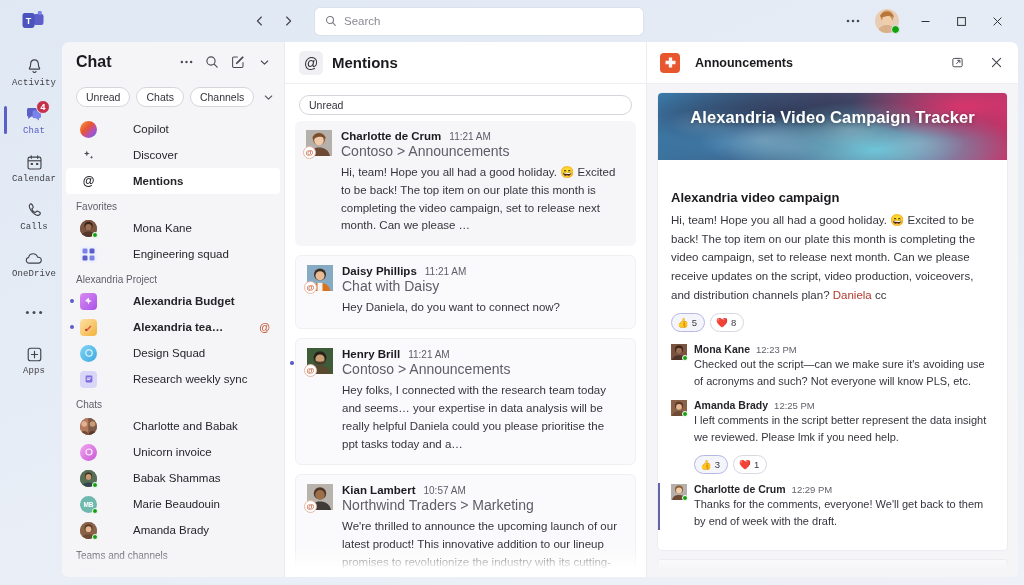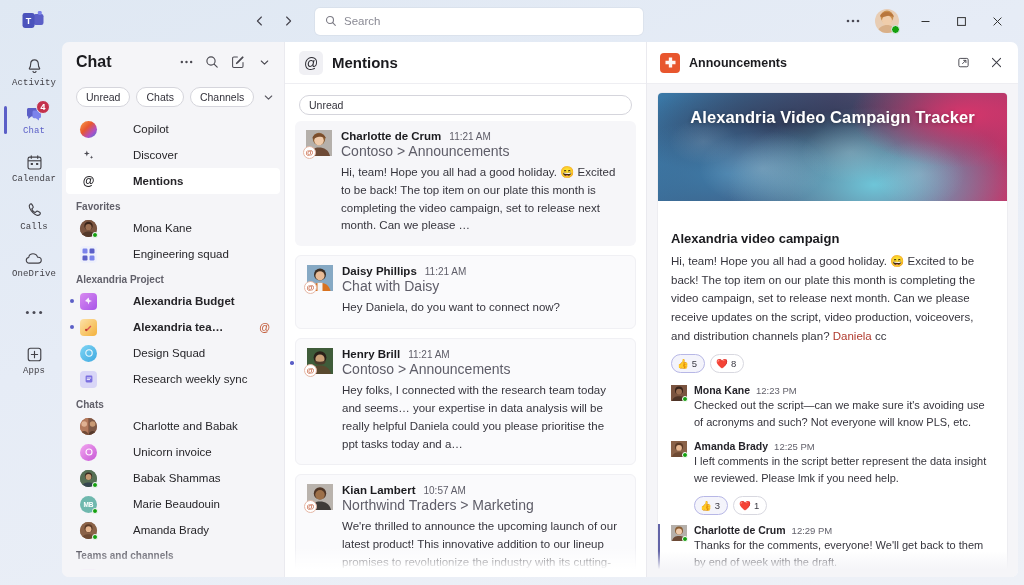--- a/index.html
+++ b/index.html
@@ -187,7 +187,7 @@
     overflow: hidden; border-left: 1px solid #eaeaef;
   }
   .anncol-head {
-    height: 42px; display: flex; align-items: center; gap: 9px;
+    height: 42px; display: flex; align-items: center; gap: 15px;
     padding: 0 10px 0 13px; border-bottom: 1px solid #eeeef2;
   }
   .ann-icon {

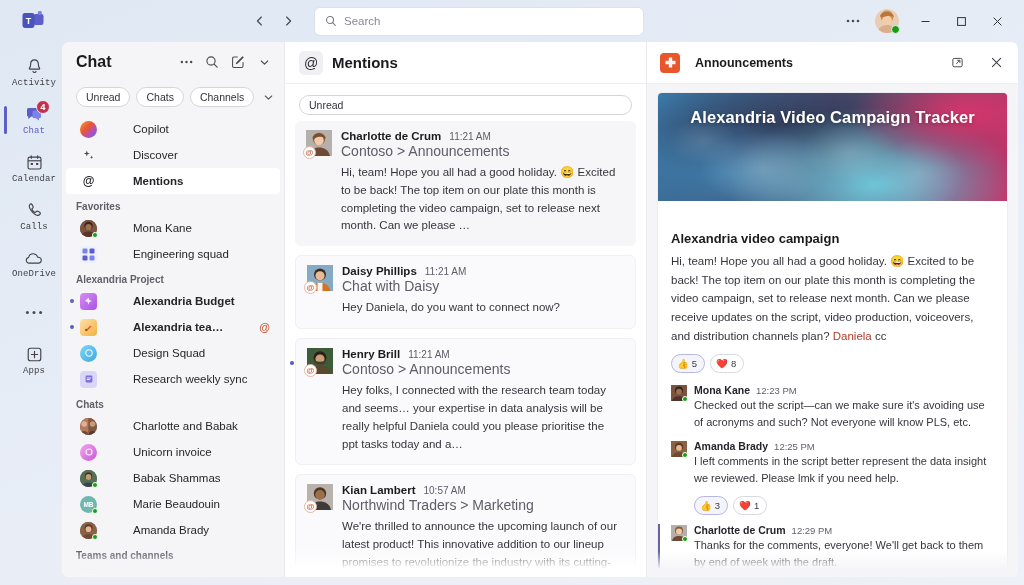--- a/index.html
+++ b/index.html
@@ -201,7 +201,7 @@
     overflow: hidden; margin-bottom: 8px;
   }
   .banner {
-    height: 108px; position: relative;
+    height: 67px; position: relative;
     background:
       radial-gradient(ellipse 60% 90% at 88% 20%, #d9356b 0%, rgba(217,53,107,0) 55%),
       radial-gradient(ellipse 70% 120% at 62% 85%, #6ec5d8 0%, rgba(110,197,216,0) 60%),

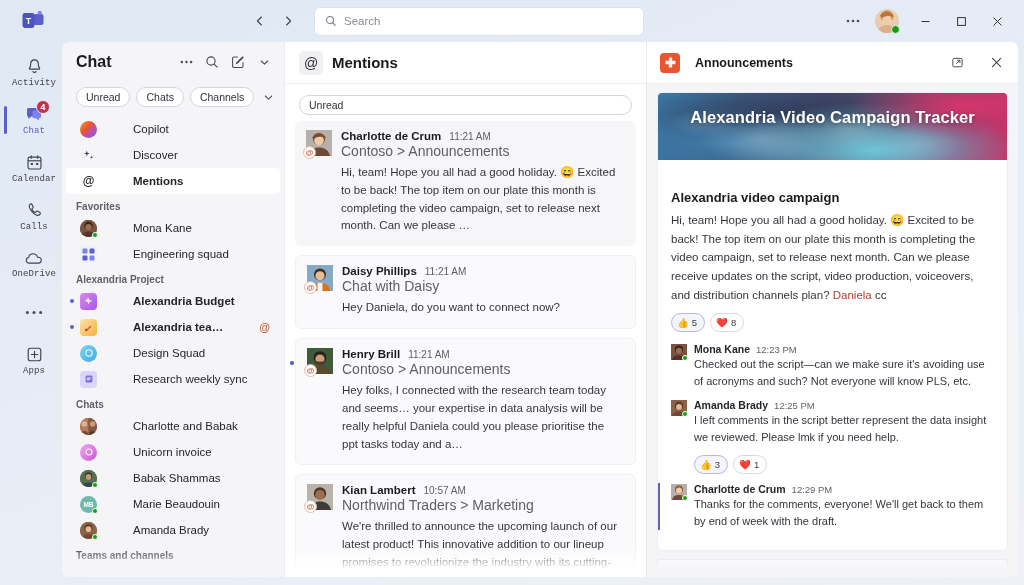--- a/index.html
+++ b/index.html
@@ -125,7 +125,7 @@
     width: 4px; height: 4px; border-radius: 50%; background: #5b5fc7;
   }
   .grouphdr {
-    font-size: 10px; color: #61606a; padding: 7px 14px 3px 14px; font-weight: 700;
+    font-size: 10px; color: #61606a; padding: 7px 14px 3px 14px; font-weight: 400;
   }
   .av { width: 17px; height: 17px; border-radius: 50%; position: relative; flex: none; overflow: visible; }
   .av .inner { width: 17px; height: 17px; border-radius: 50%; overflow: hidden; display:flex;align-items:center;justify-content:center;

